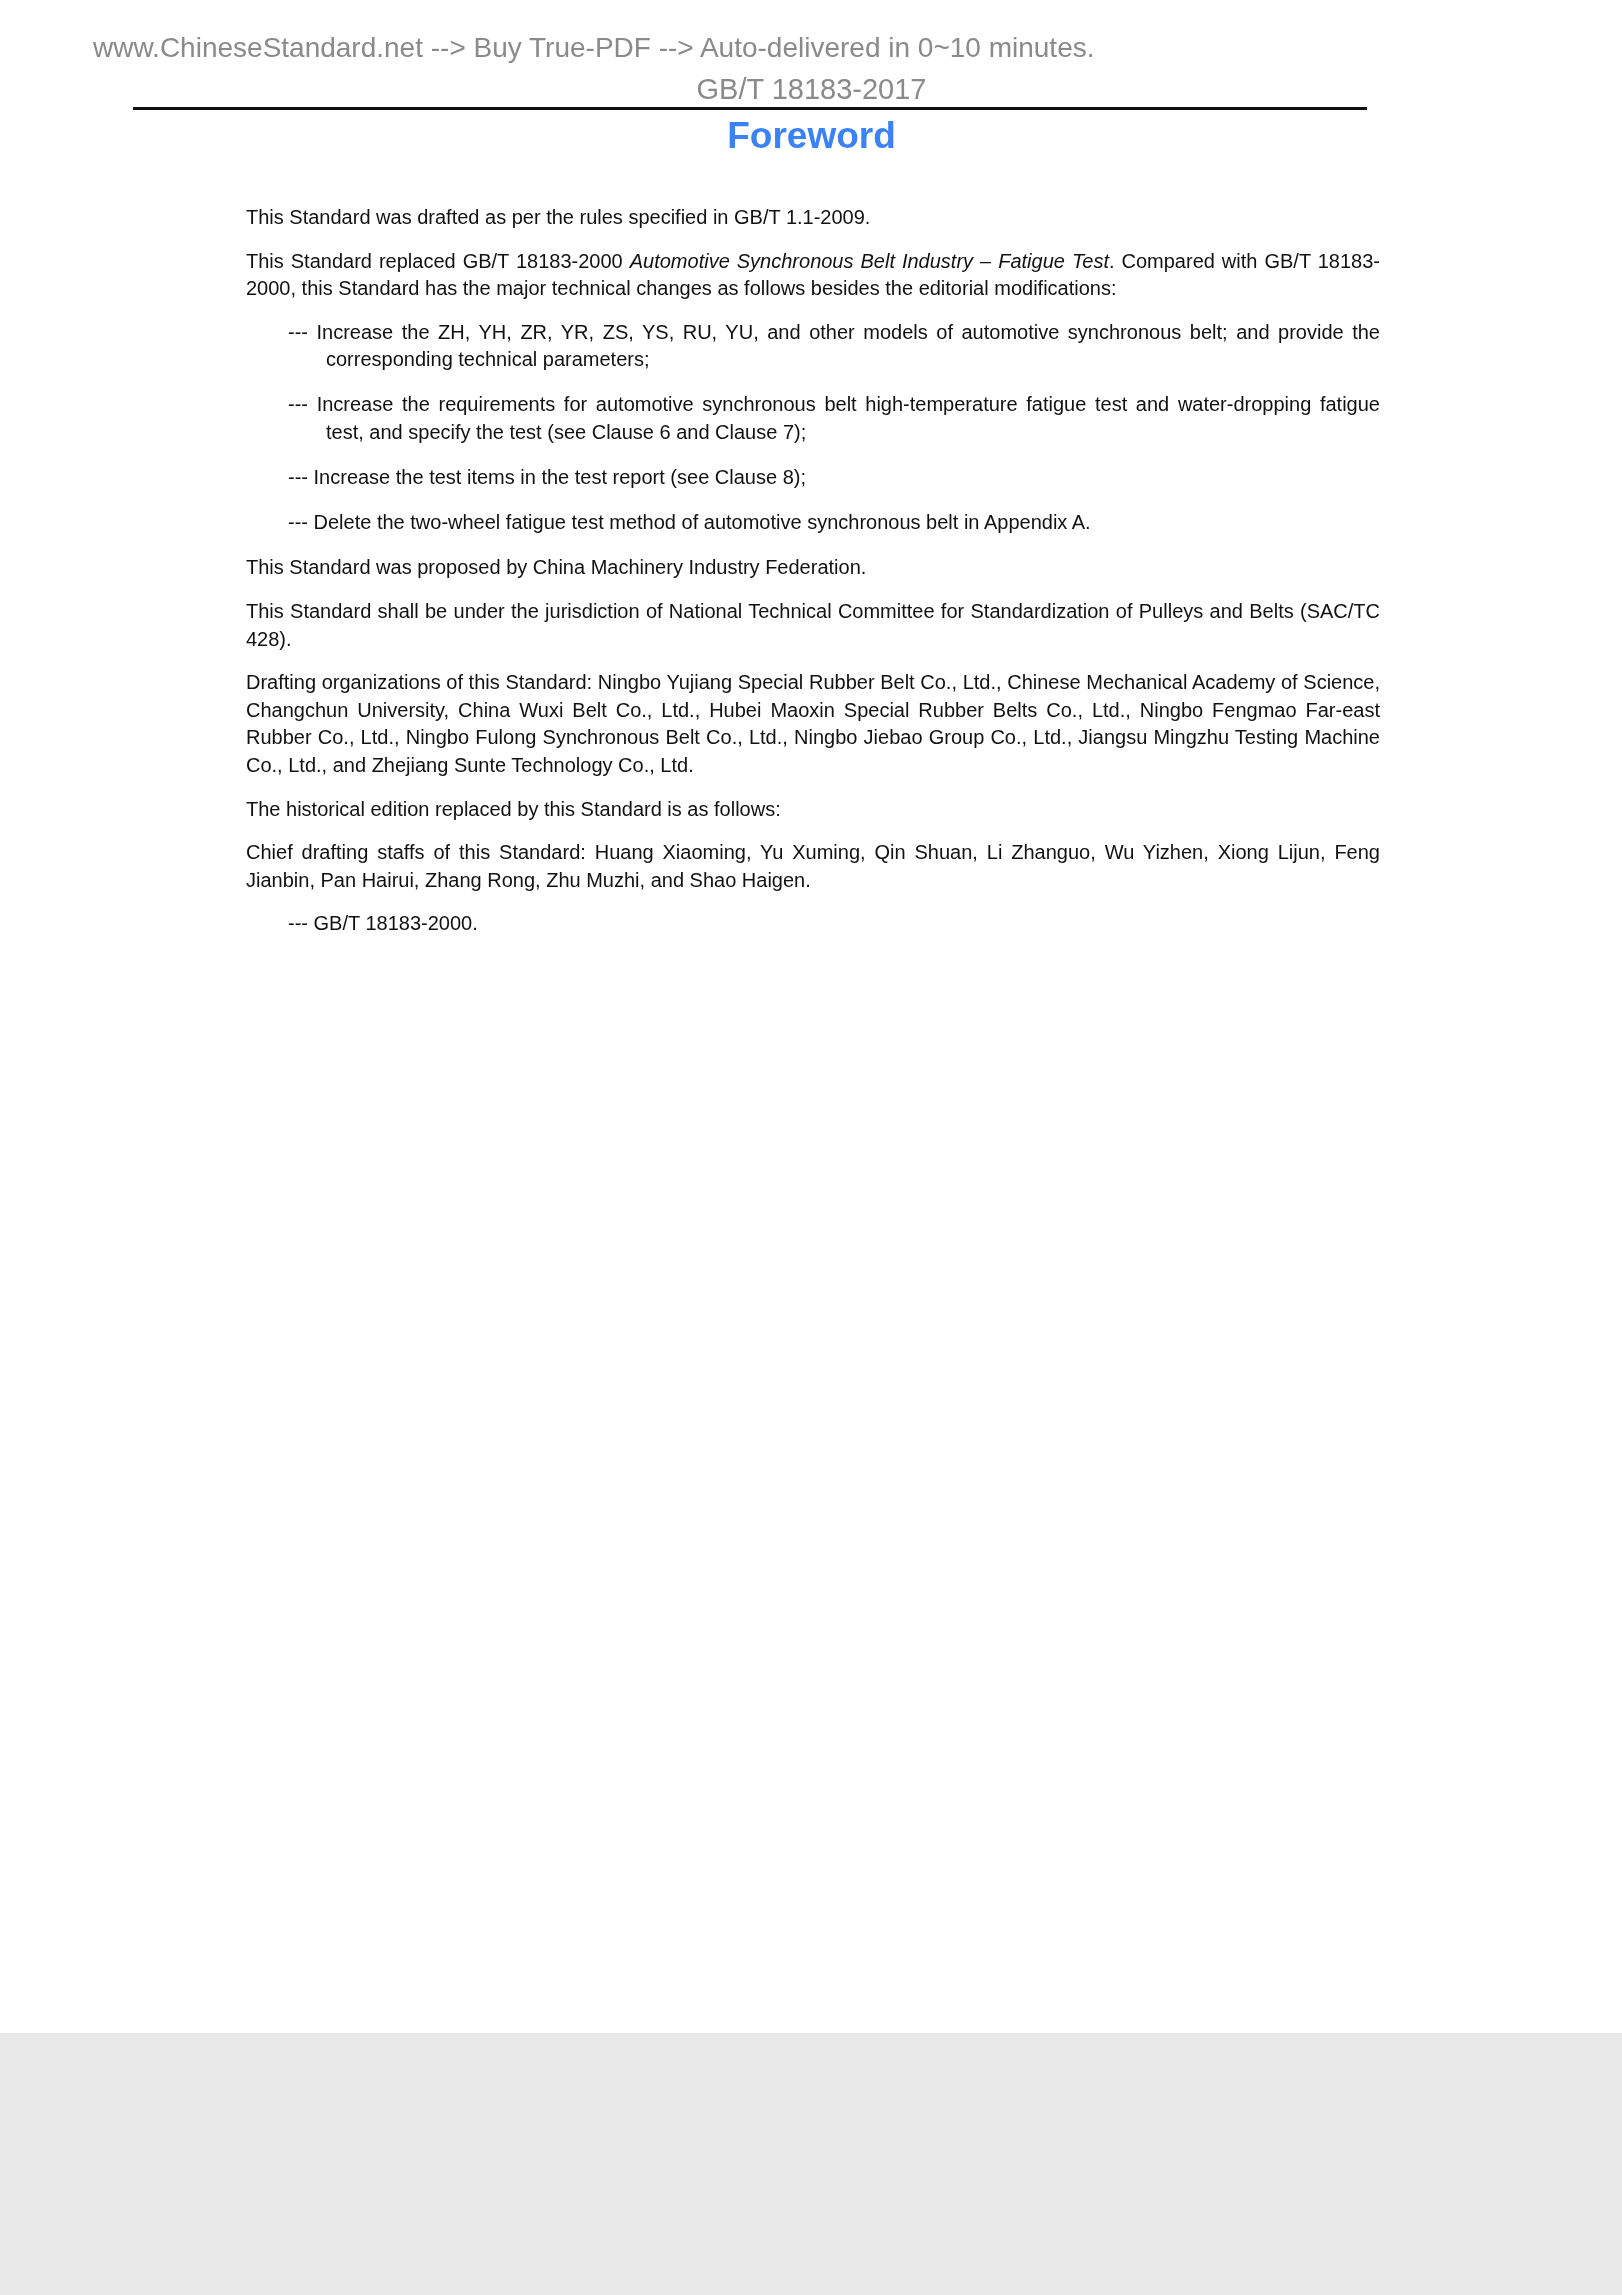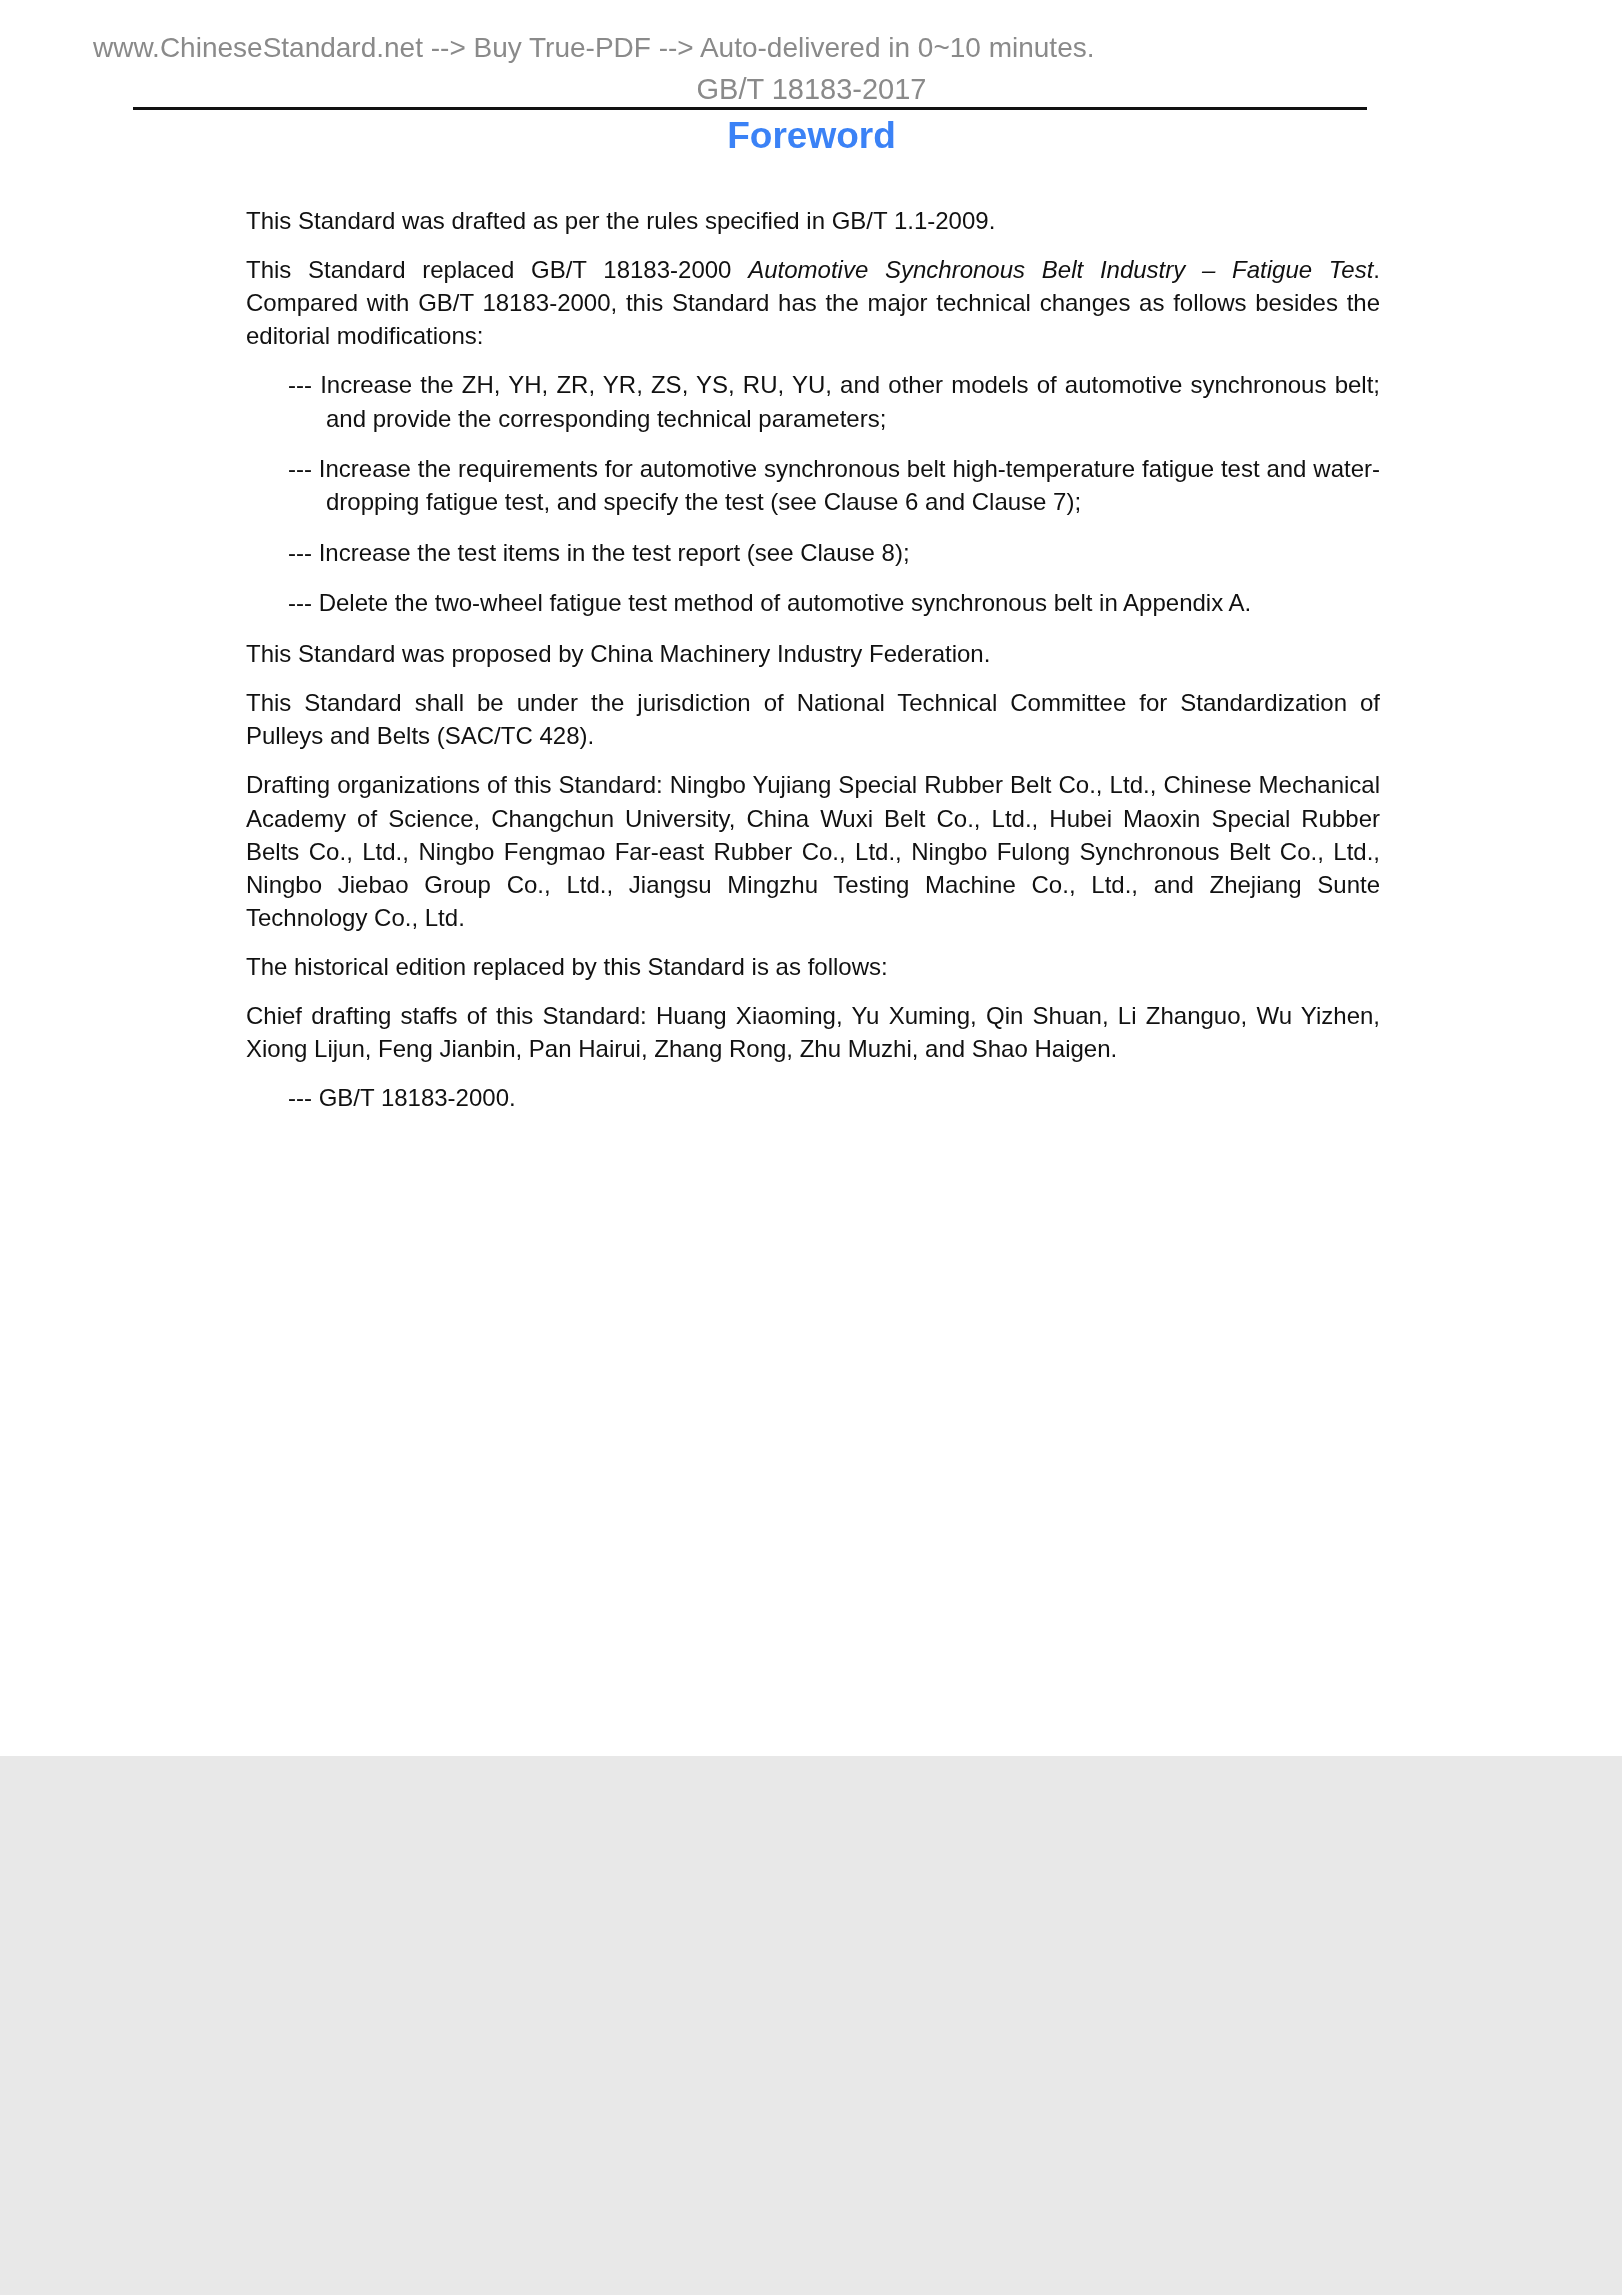--- a/index.html
+++ b/index.html
@@ -6,7 +6,7 @@
   html, body { background: #e8e8e8; }
   .page {
     width: 1623px;
-    height: 1756px;
+    height: 2033px;
     margin: 0 auto;
     position: relative;
     background: #ffffff;

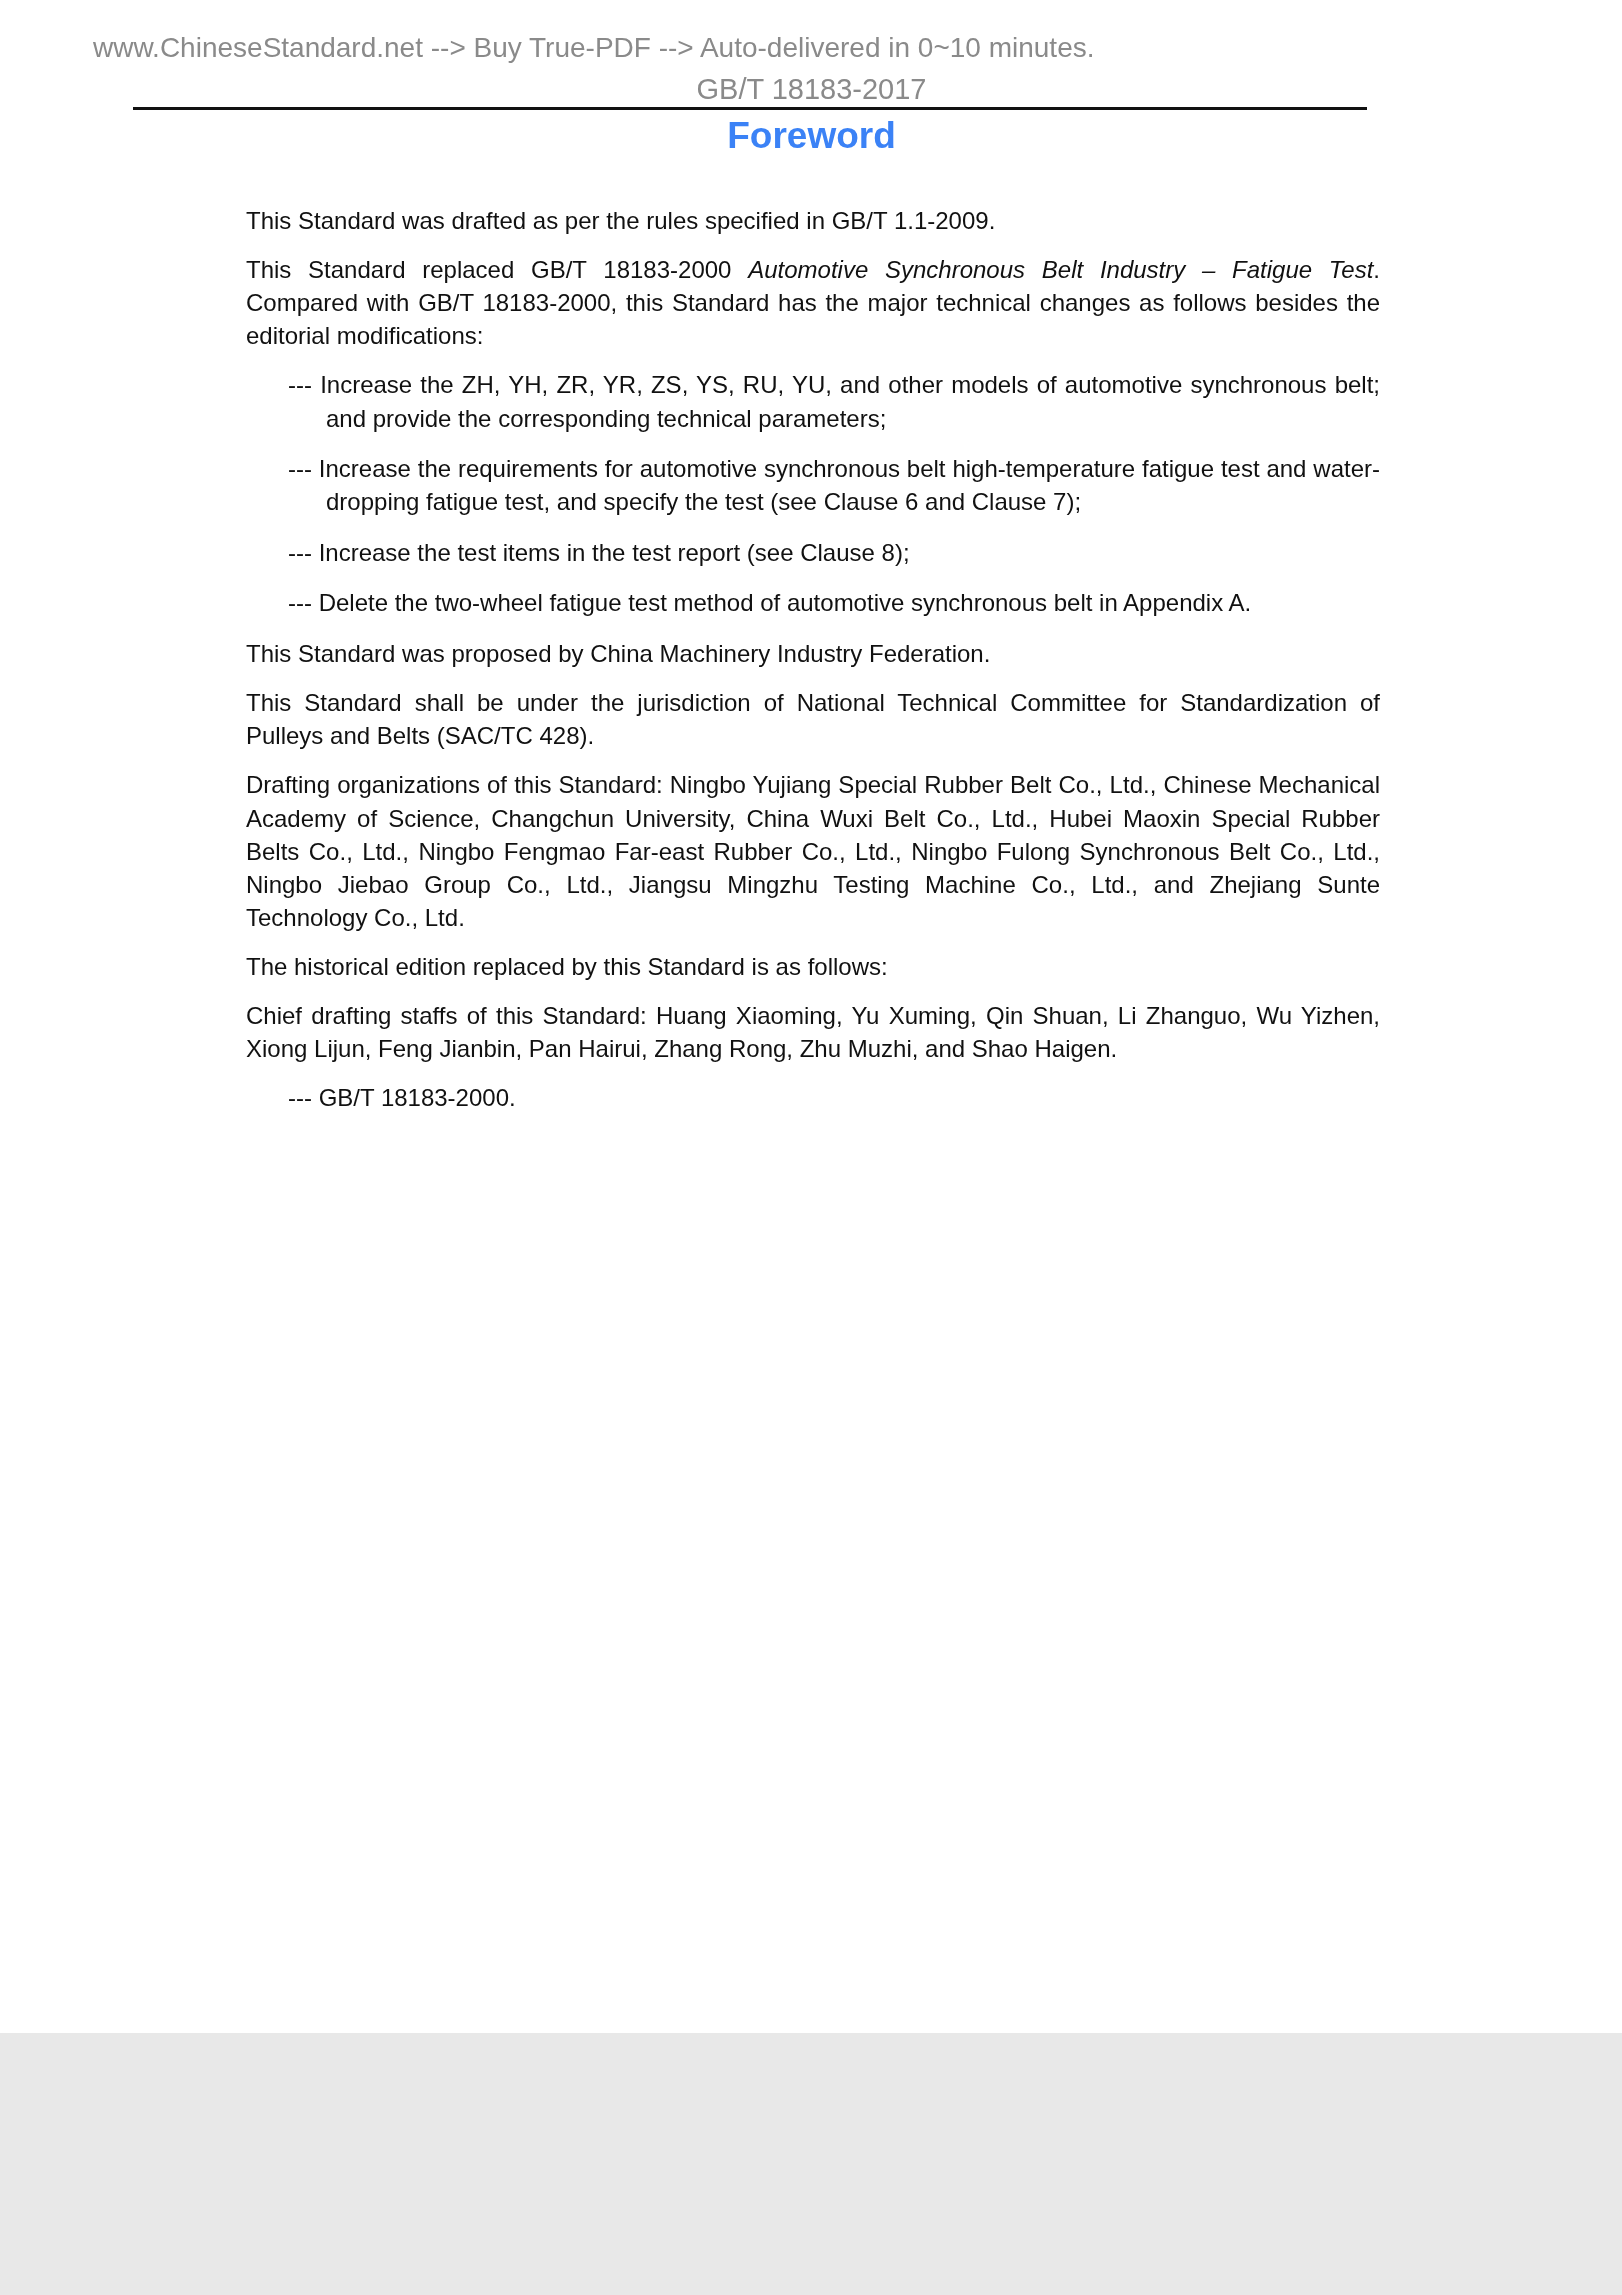--- a/index.html
+++ b/index.html
@@ -48,7 +48,7 @@
   }
   .doc-body {
     margin: 47px 243px 0 246px;
-    font-size: 24px;
+    font-size: 20px;
     line-height: 1.38;
     text-align: justify;
   }

